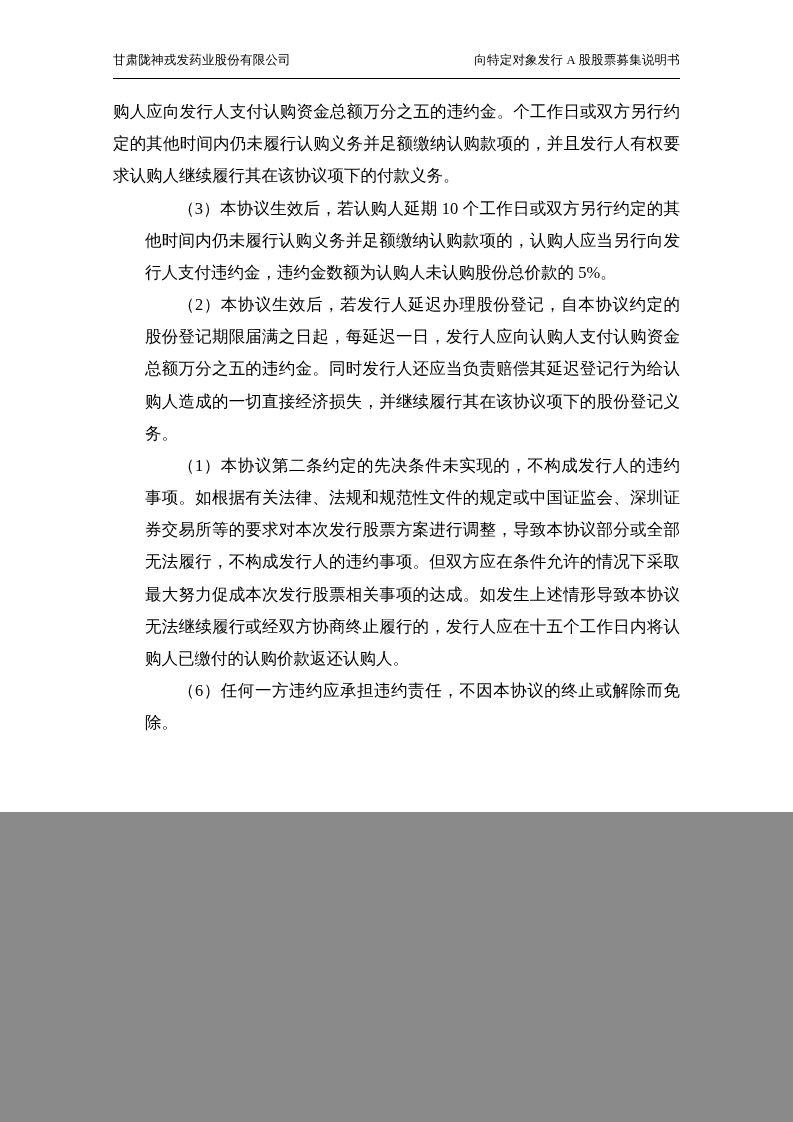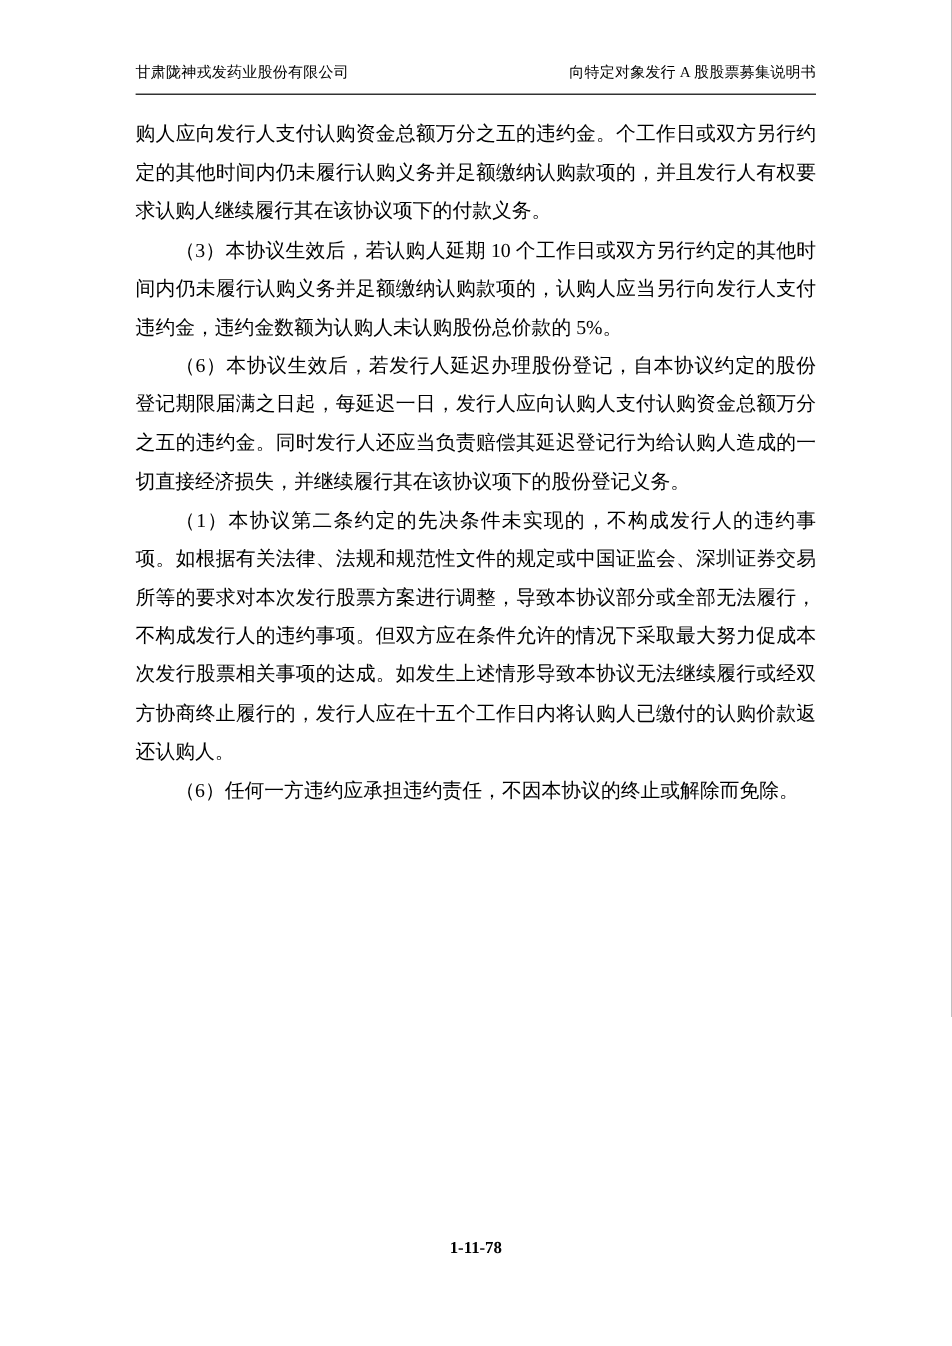--- a/index.html
+++ b/index.html
@@ -10,7 +10,7 @@
   .page {
     position: relative;
     width: 793px;
-    height: 1122px;
+    height: 812px;
     margin: 0 auto;
     background: #ffffff;
     box-sizing: border-box;

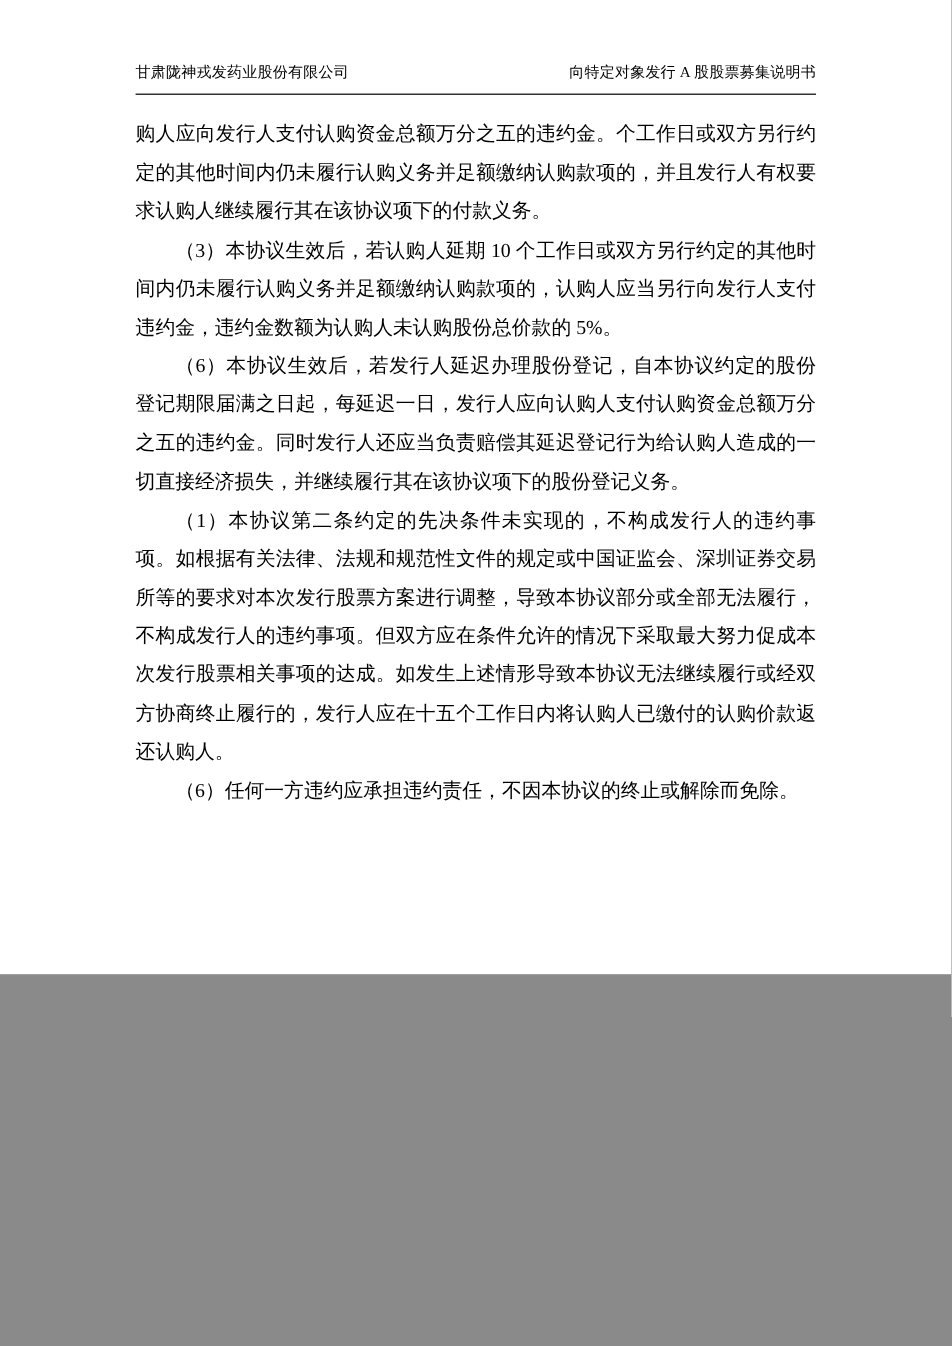--- a/index.html
+++ b/index.html
@@ -60,6 +60,7 @@
   }
   .body p.indent {
     text-indent: 2em;
+    margin-left: 32px;
   }
   .footer {
     position: absolute;

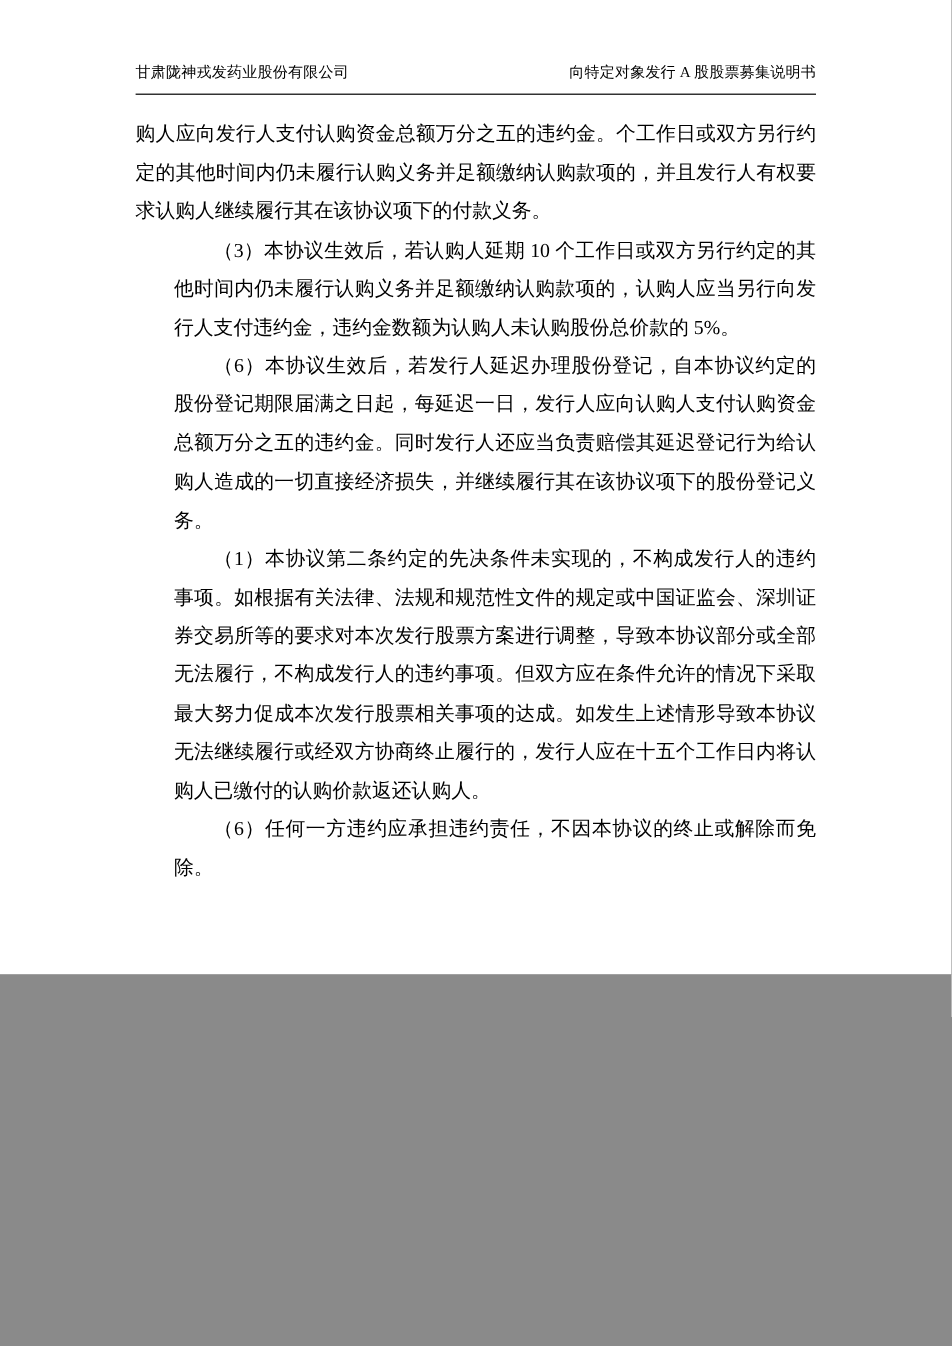--- a/index.html
+++ b/index.html
@@ -87,7 +87,7 @@
   <div class="body">
     <p>购人应向发行人支付认购资金总额万分之五的违约金。个工作日或双方另行约定的其他时间内仍未履行认购义务并足额缴纳认购款项的，并且发行人有权要求认购人继续履行其在该协议项下的付款义务。</p>
     <p class="indent">（3）本协议生效后，若认购人延期 10 个工作日或双方另行约定的其他时间内仍未履行认购义务并足额缴纳认购款项的，认购人应当另行向发行人支付违约金，违约金数额为认购人未认购股份总价款的 5%。</p>
-    <p class="indent">（6）本协议生效后，若发行人延迟办理股份登记，自本协议约定的股份登记期限届满之日起，每延迟一日，发行人应向认购人支付认购资金总额万分之五的违约金。同时发行人还应当负责赔偿其延迟登记行为给认购人造成的一切直接经济损失，并继续履行其在该协议项下的股份登记义务。</p>
+    <p class="indent">（2）本协议生效后，若发行人延迟办理股份登记，自本协议约定的股份登记期限届满之日起，每延迟一日，发行人应向认购人支付认购资金总额万分之五的违约金。同时发行人还应当负责赔偿其延迟登记行为给认购人造成的一切直接经济损失，并继续履行其在该协议项下的股份登记义务。</p>
     <p class="indent">（1）本协议第二条约定的先决条件未实现的，不构成发行人的违约事项。如根据有关法律、法规和规范性文件的规定或中国证监会、深圳证券交易所等的要求对本次发行股票方案进行调整，导致本协议部分或全部无法履行，不构成发行人的违约事项。但双方应在条件允许的情况下采取最大努力促成本次发行股票相关事项的达成。如发生上述情形导致本协议无法继续履行或经双方协商终止履行的，发行人应在十五个工作日内将认购人已缴付的认购价款返还认购人。</p>
     <p class="indent">（6）任何一方违约应承担违约责任，不因本协议的终止或解除而免除。</p>
   </div>

